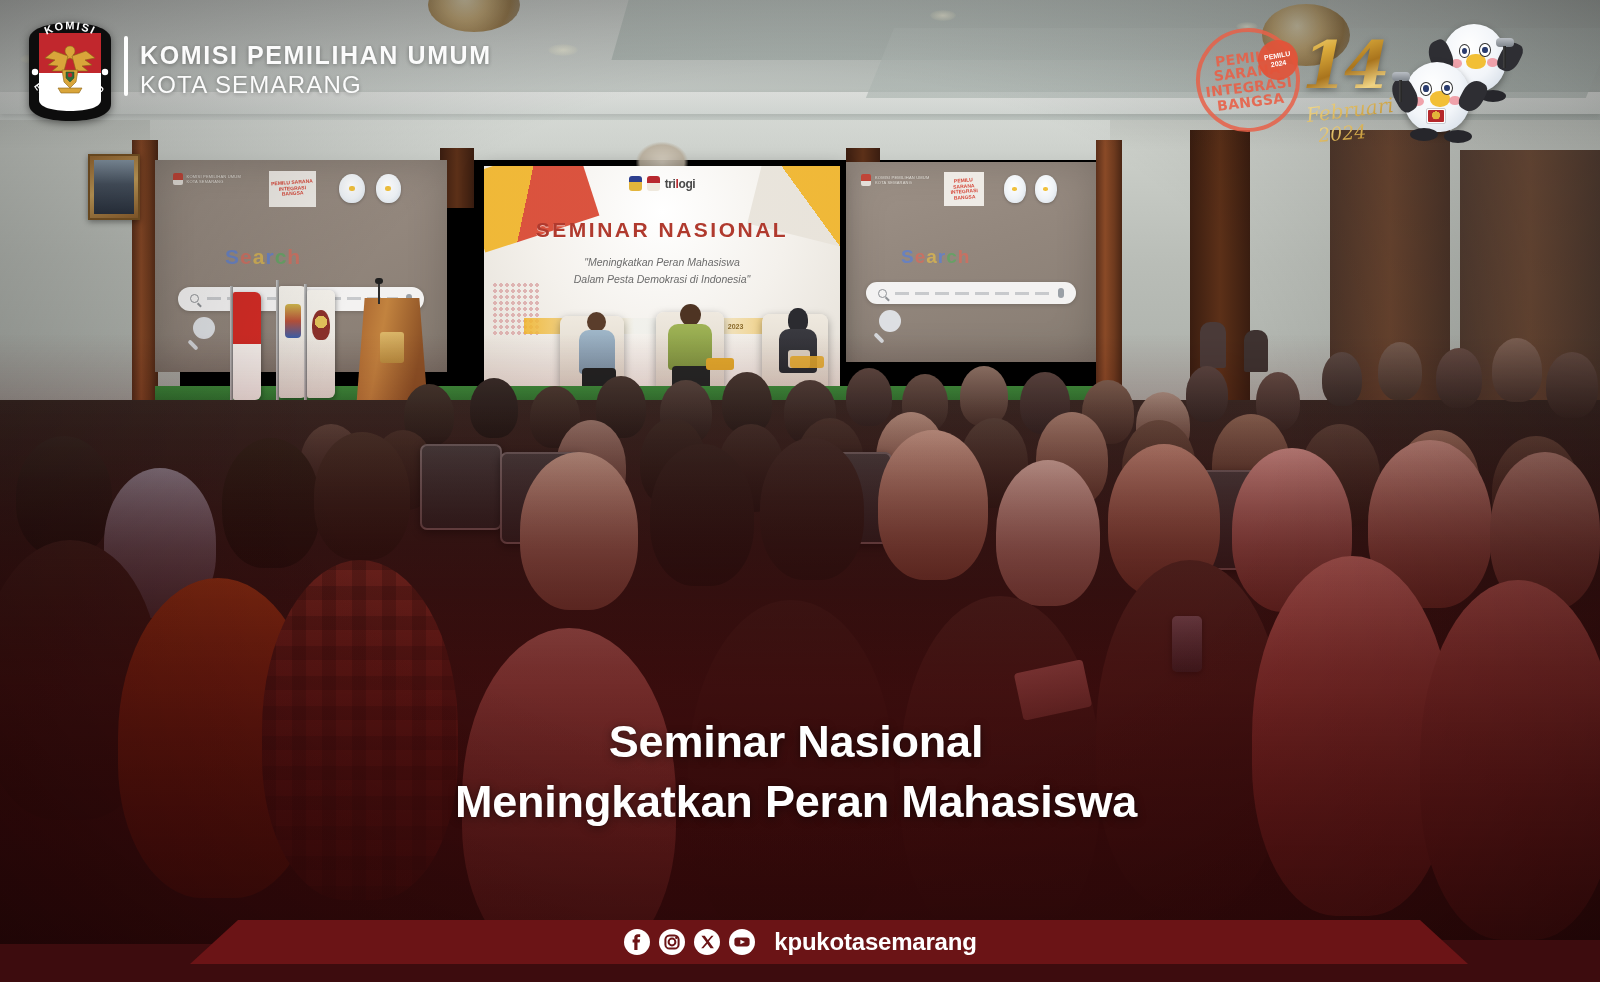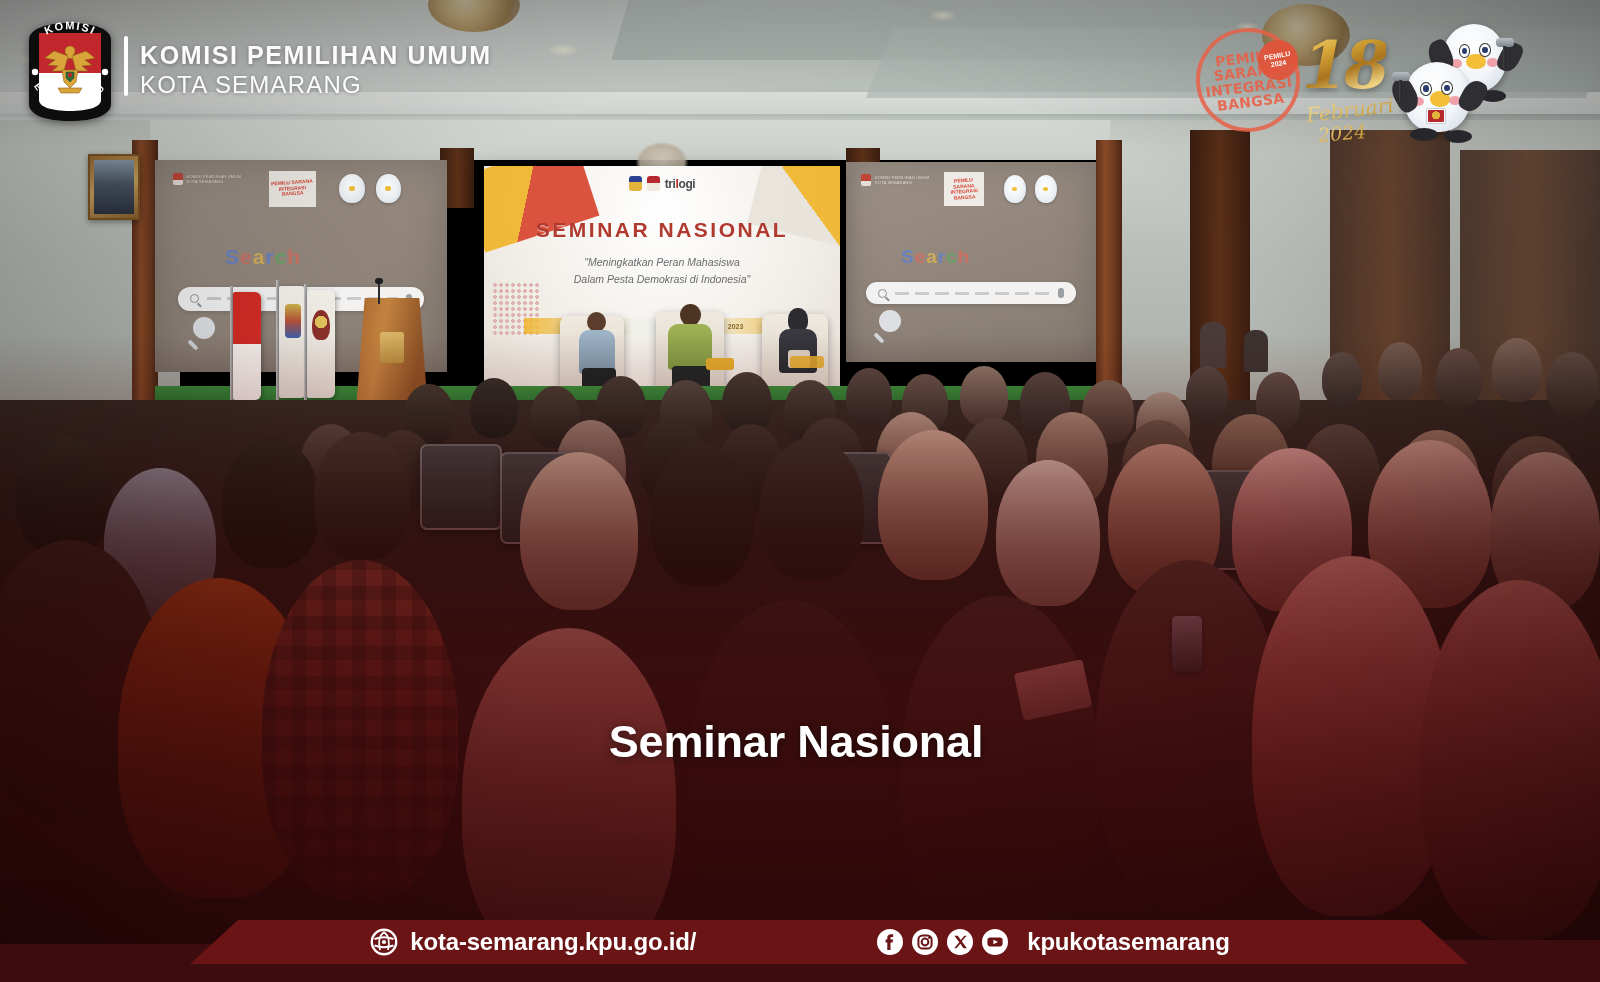--- a/index.html
+++ b/index.html
@@ -685,7 +685,7 @@
     </div>
 
     <div class="date14">
-      <div class="d14-num">18</div>
+      <div class="d14-num">14</div>
       <div class="d14-m">Februari</div>
       <div class="d14-y">2024</div>
     </div>

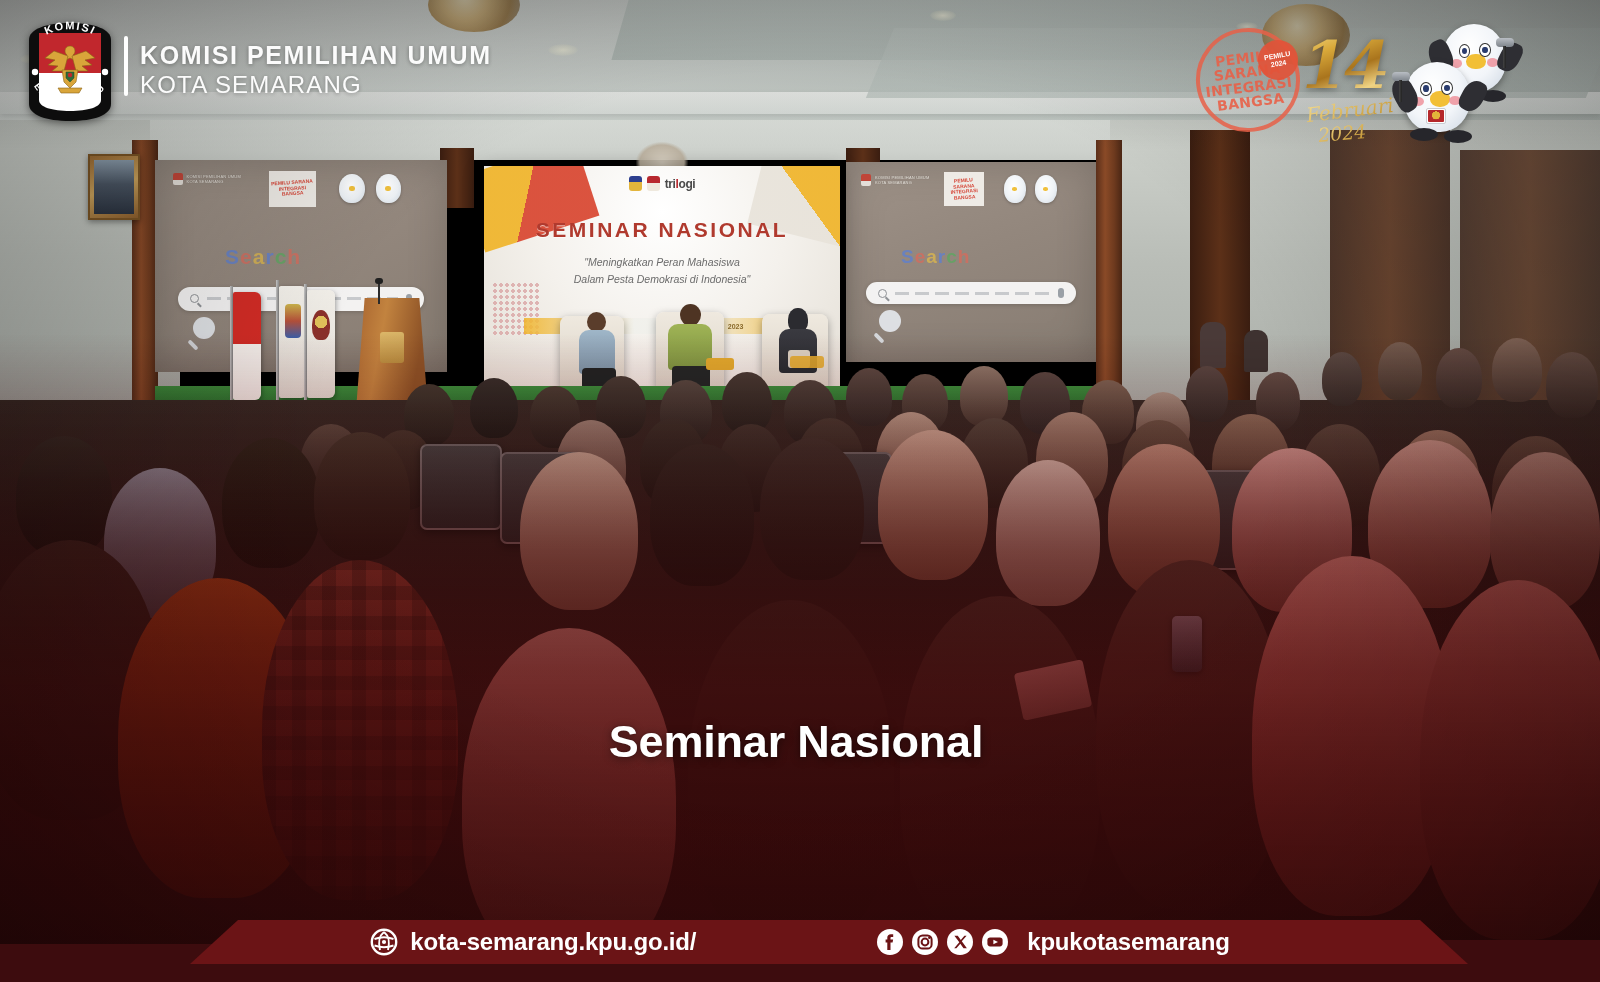--- a/index.html
+++ b/index.html
@@ -728,6 +728,7 @@
 
   <div class="title-block">
     <div class="title-line">Seminar Nasional</div>
+    <div class="title-line">Meningkatkan Peran Mahasiswa</div>
   </div>
 
   <div class="footer-band">

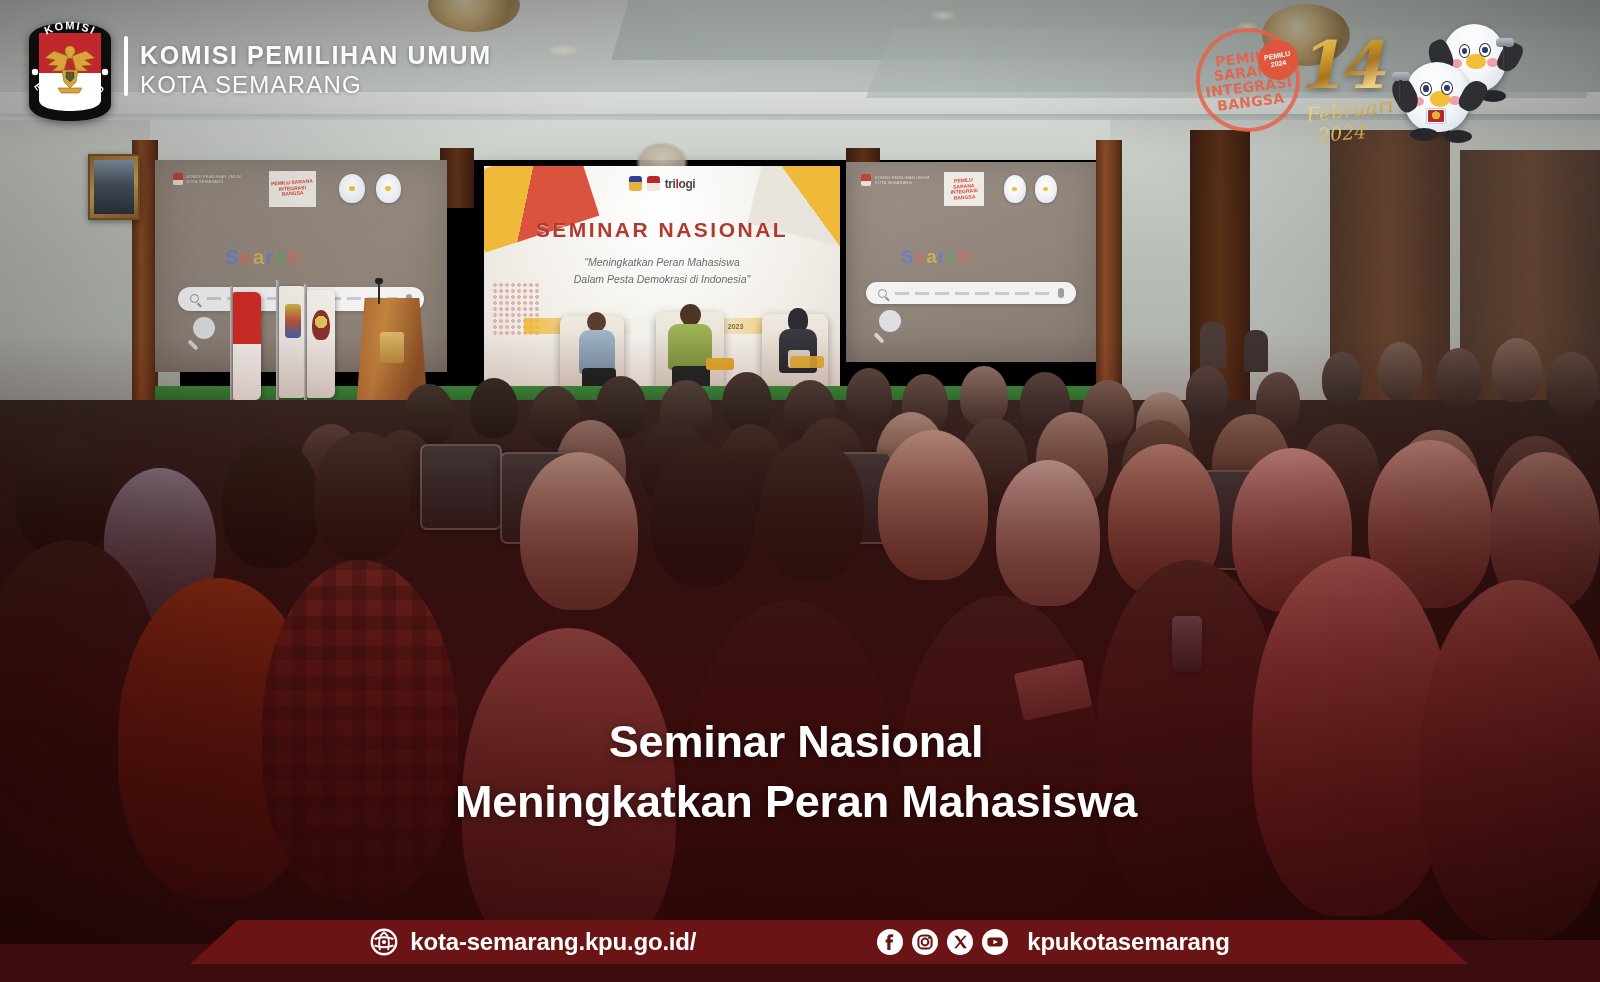--- a/index.html
+++ b/index.html
@@ -739,19 +739,6 @@
 
     <div class="footer-row">
 
-      <div class="f-item">
-        <span class="f-icon">
-          <svg viewBox="0 0 28 28" width="28" height="28">
-            <circle cx="14" cy="14" r="12.2" fill="none" stroke="#ffffff" stroke-width="2.4"></circle>
-            <circle cx="14" cy="14" r="2.1" fill="#ffffff"></circle>
-            <path d="M14 4 C9 8 8 13 10 22" fill="none" stroke="#ffffff" stroke-width="2"></path>
-            <path d="M14 4 C19 8 20 13 18 22" fill="none" stroke="#ffffff" stroke-width="2"></path>
-            <path d="M4.5 11 C10 9 18 9 23.5 11" fill="none" stroke="#ffffff" stroke-width="2"></path>
-            <path d="M4.5 17.5 C10 19.5 18 19.5 23.5 17.5" fill="none" stroke="#ffffff" stroke-width="2"></path>
-          </svg>
-        </span>
-        <span class="f-txt">kota-semarang.kpu.go.id/</span>
-      </div>
 
       <div class="f-item">
         <span class="f-icons">

